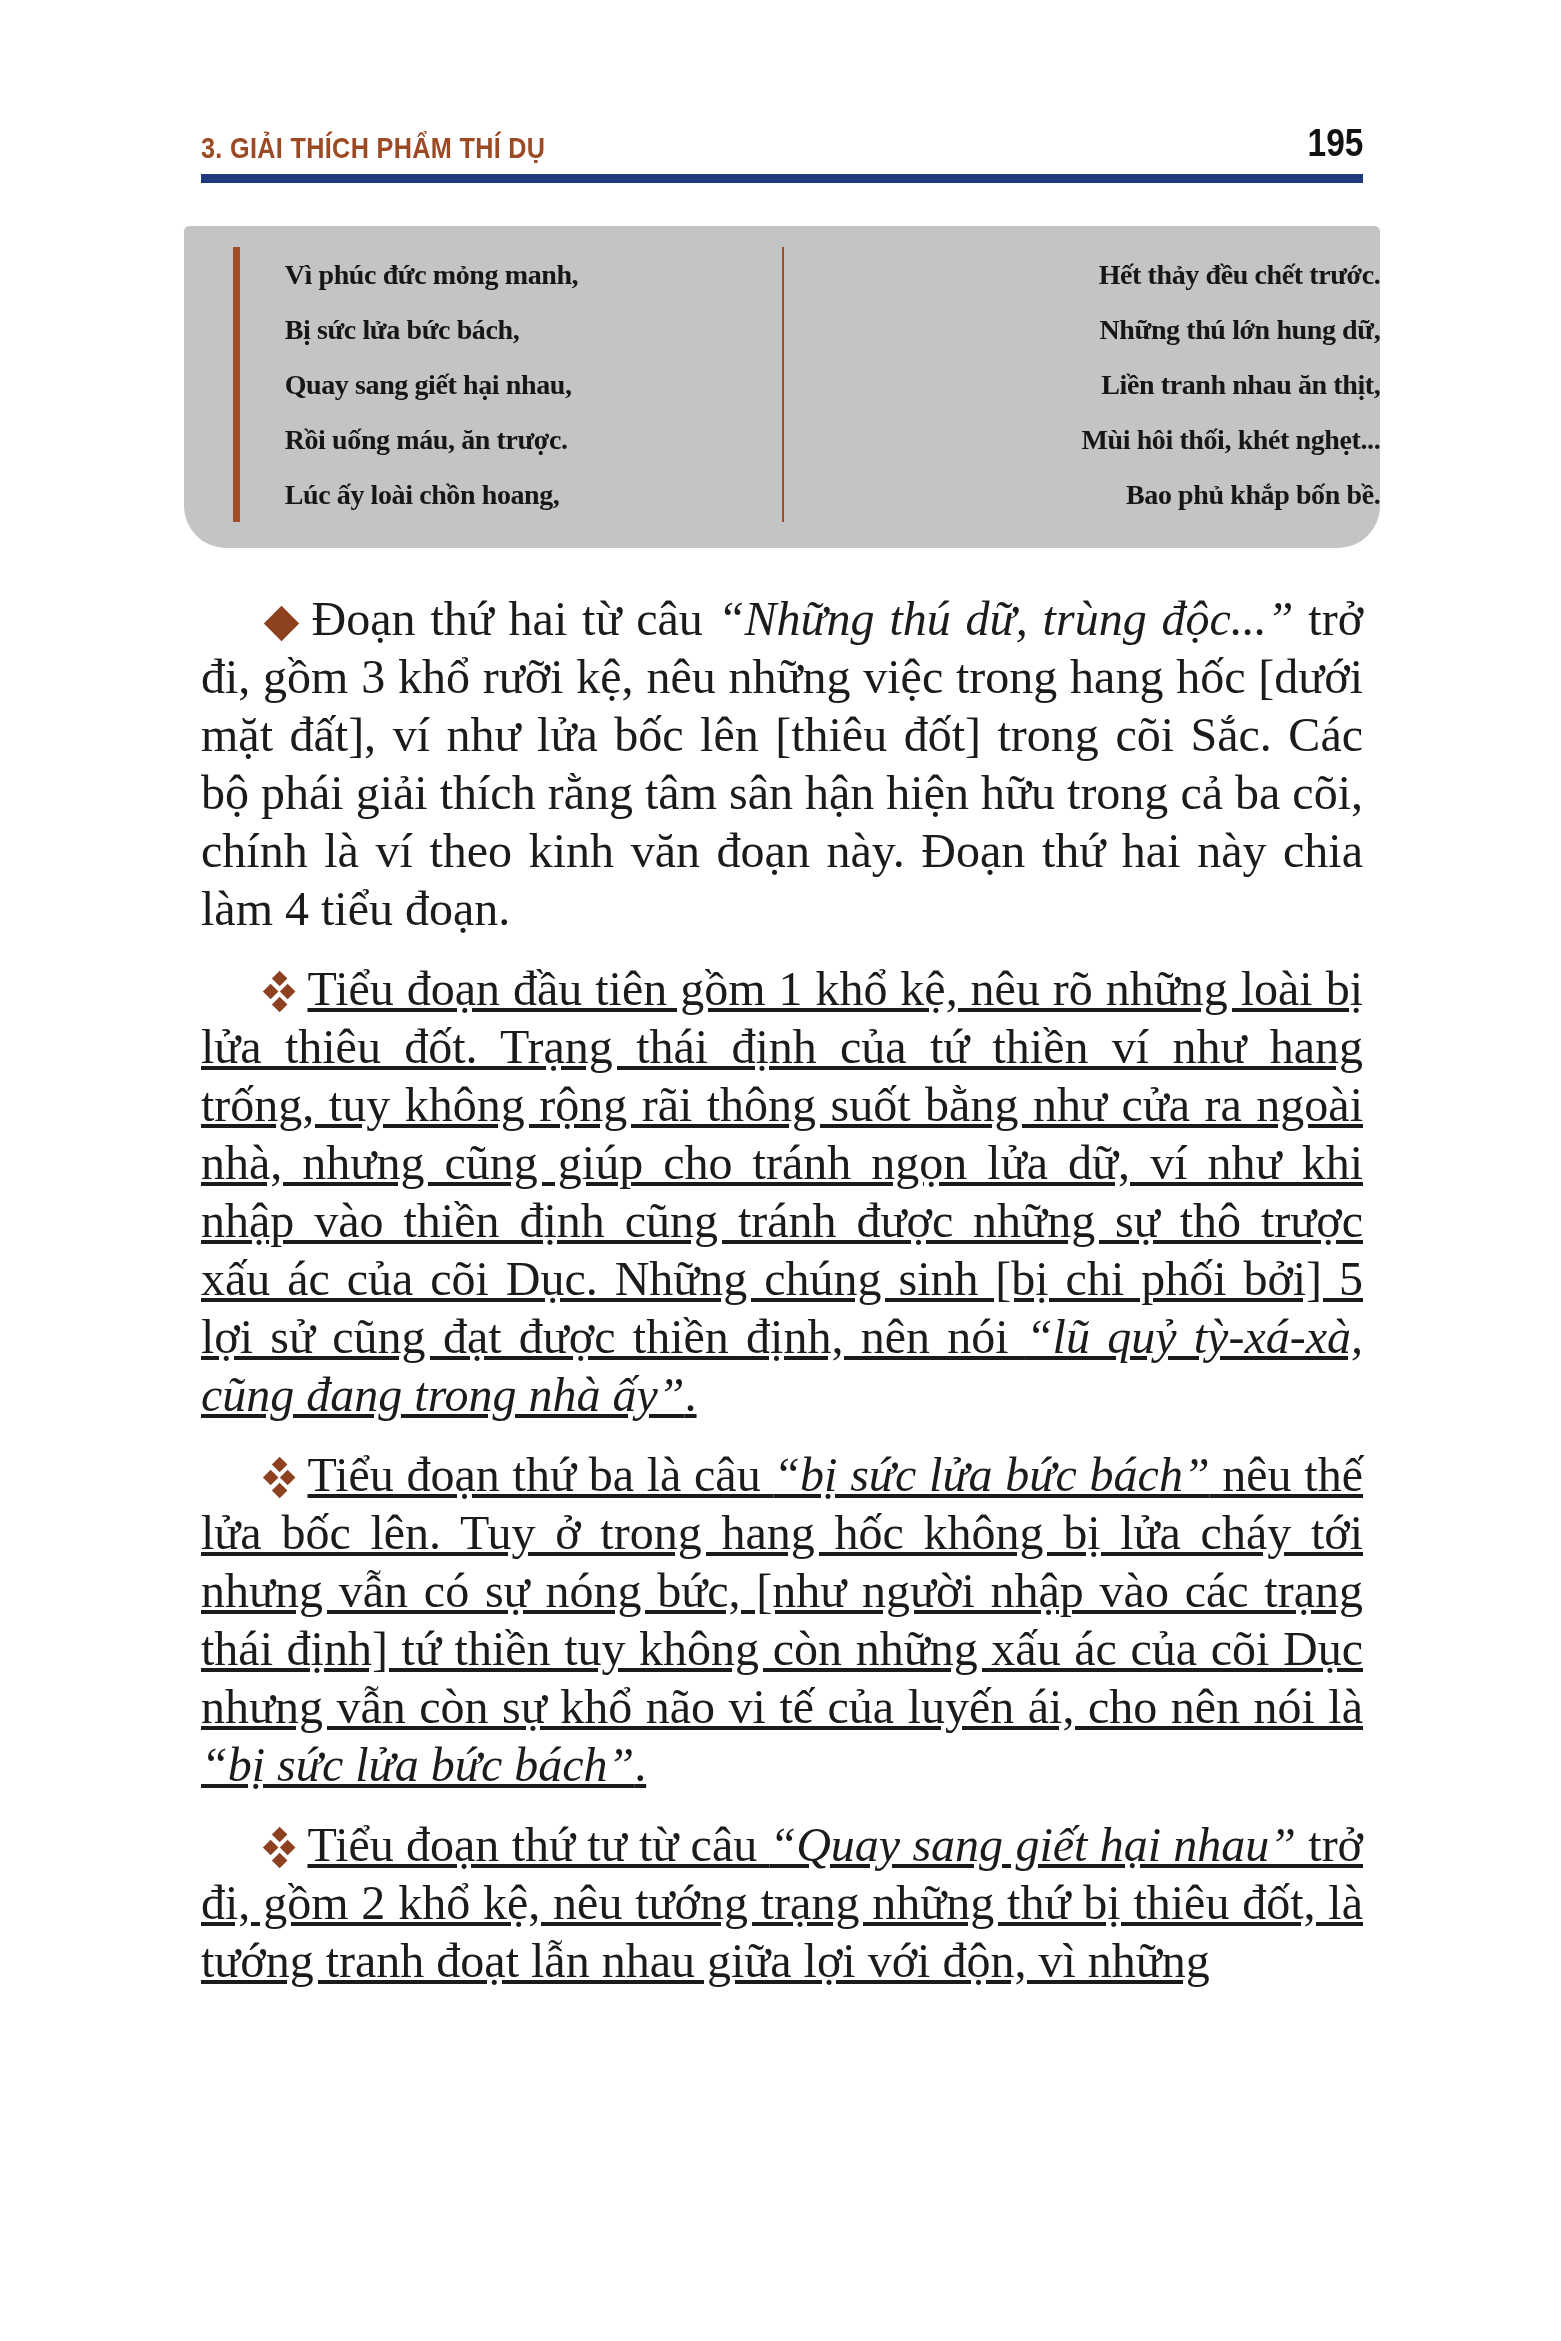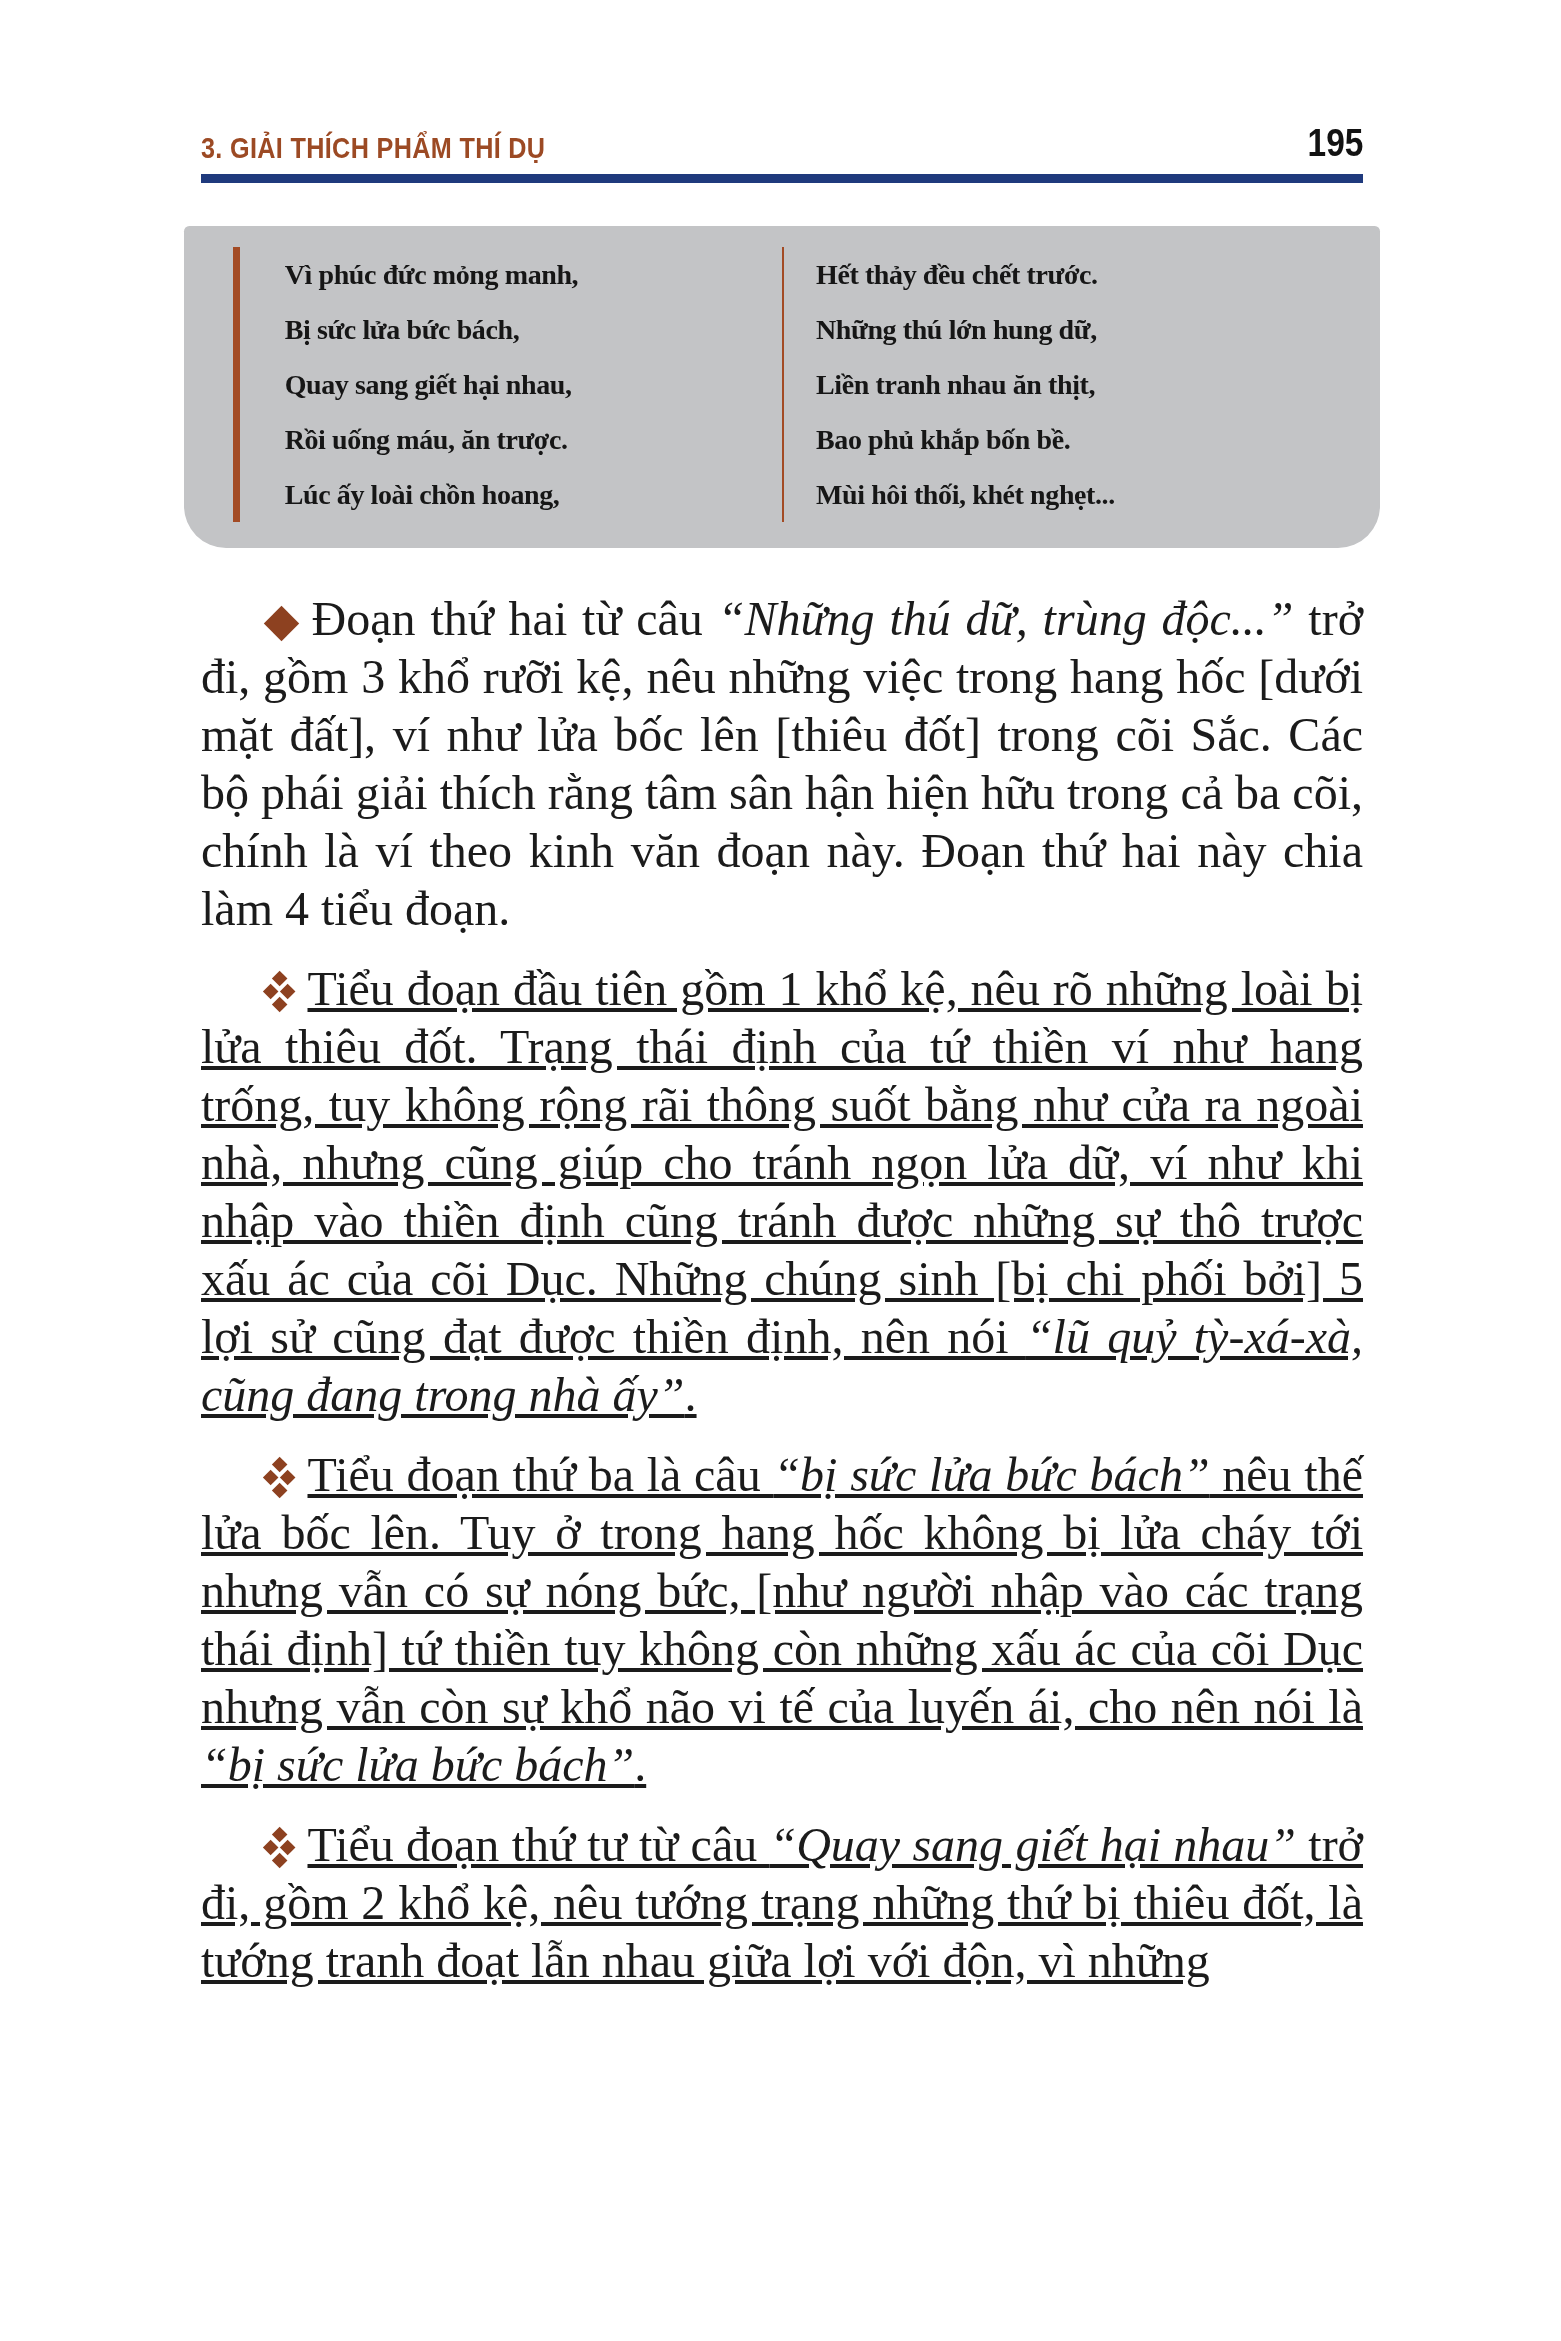--- a/index.html
+++ b/index.html
@@ -26,7 +26,7 @@
             display:flex;}
   .vcol{width:50%;}
   .vcol-left .vlines{border-left:7.8px solid var(--bar);padding-left:45px;margin-left:49px;}
-  .vcol-right .vlines{border-left:2.6px solid var(--bar);padding-left:32px;margin-left:0;}
+  .vcol-right .vlines{border-left:2.6px solid var(--bar);padding-left:24px;margin-left:0;text-align:right;}
   .vline{font-weight:bold;font-size:28px;line-height:55px;letter-spacing:-0.4px;
          color:#161616;white-space:nowrap;}
   

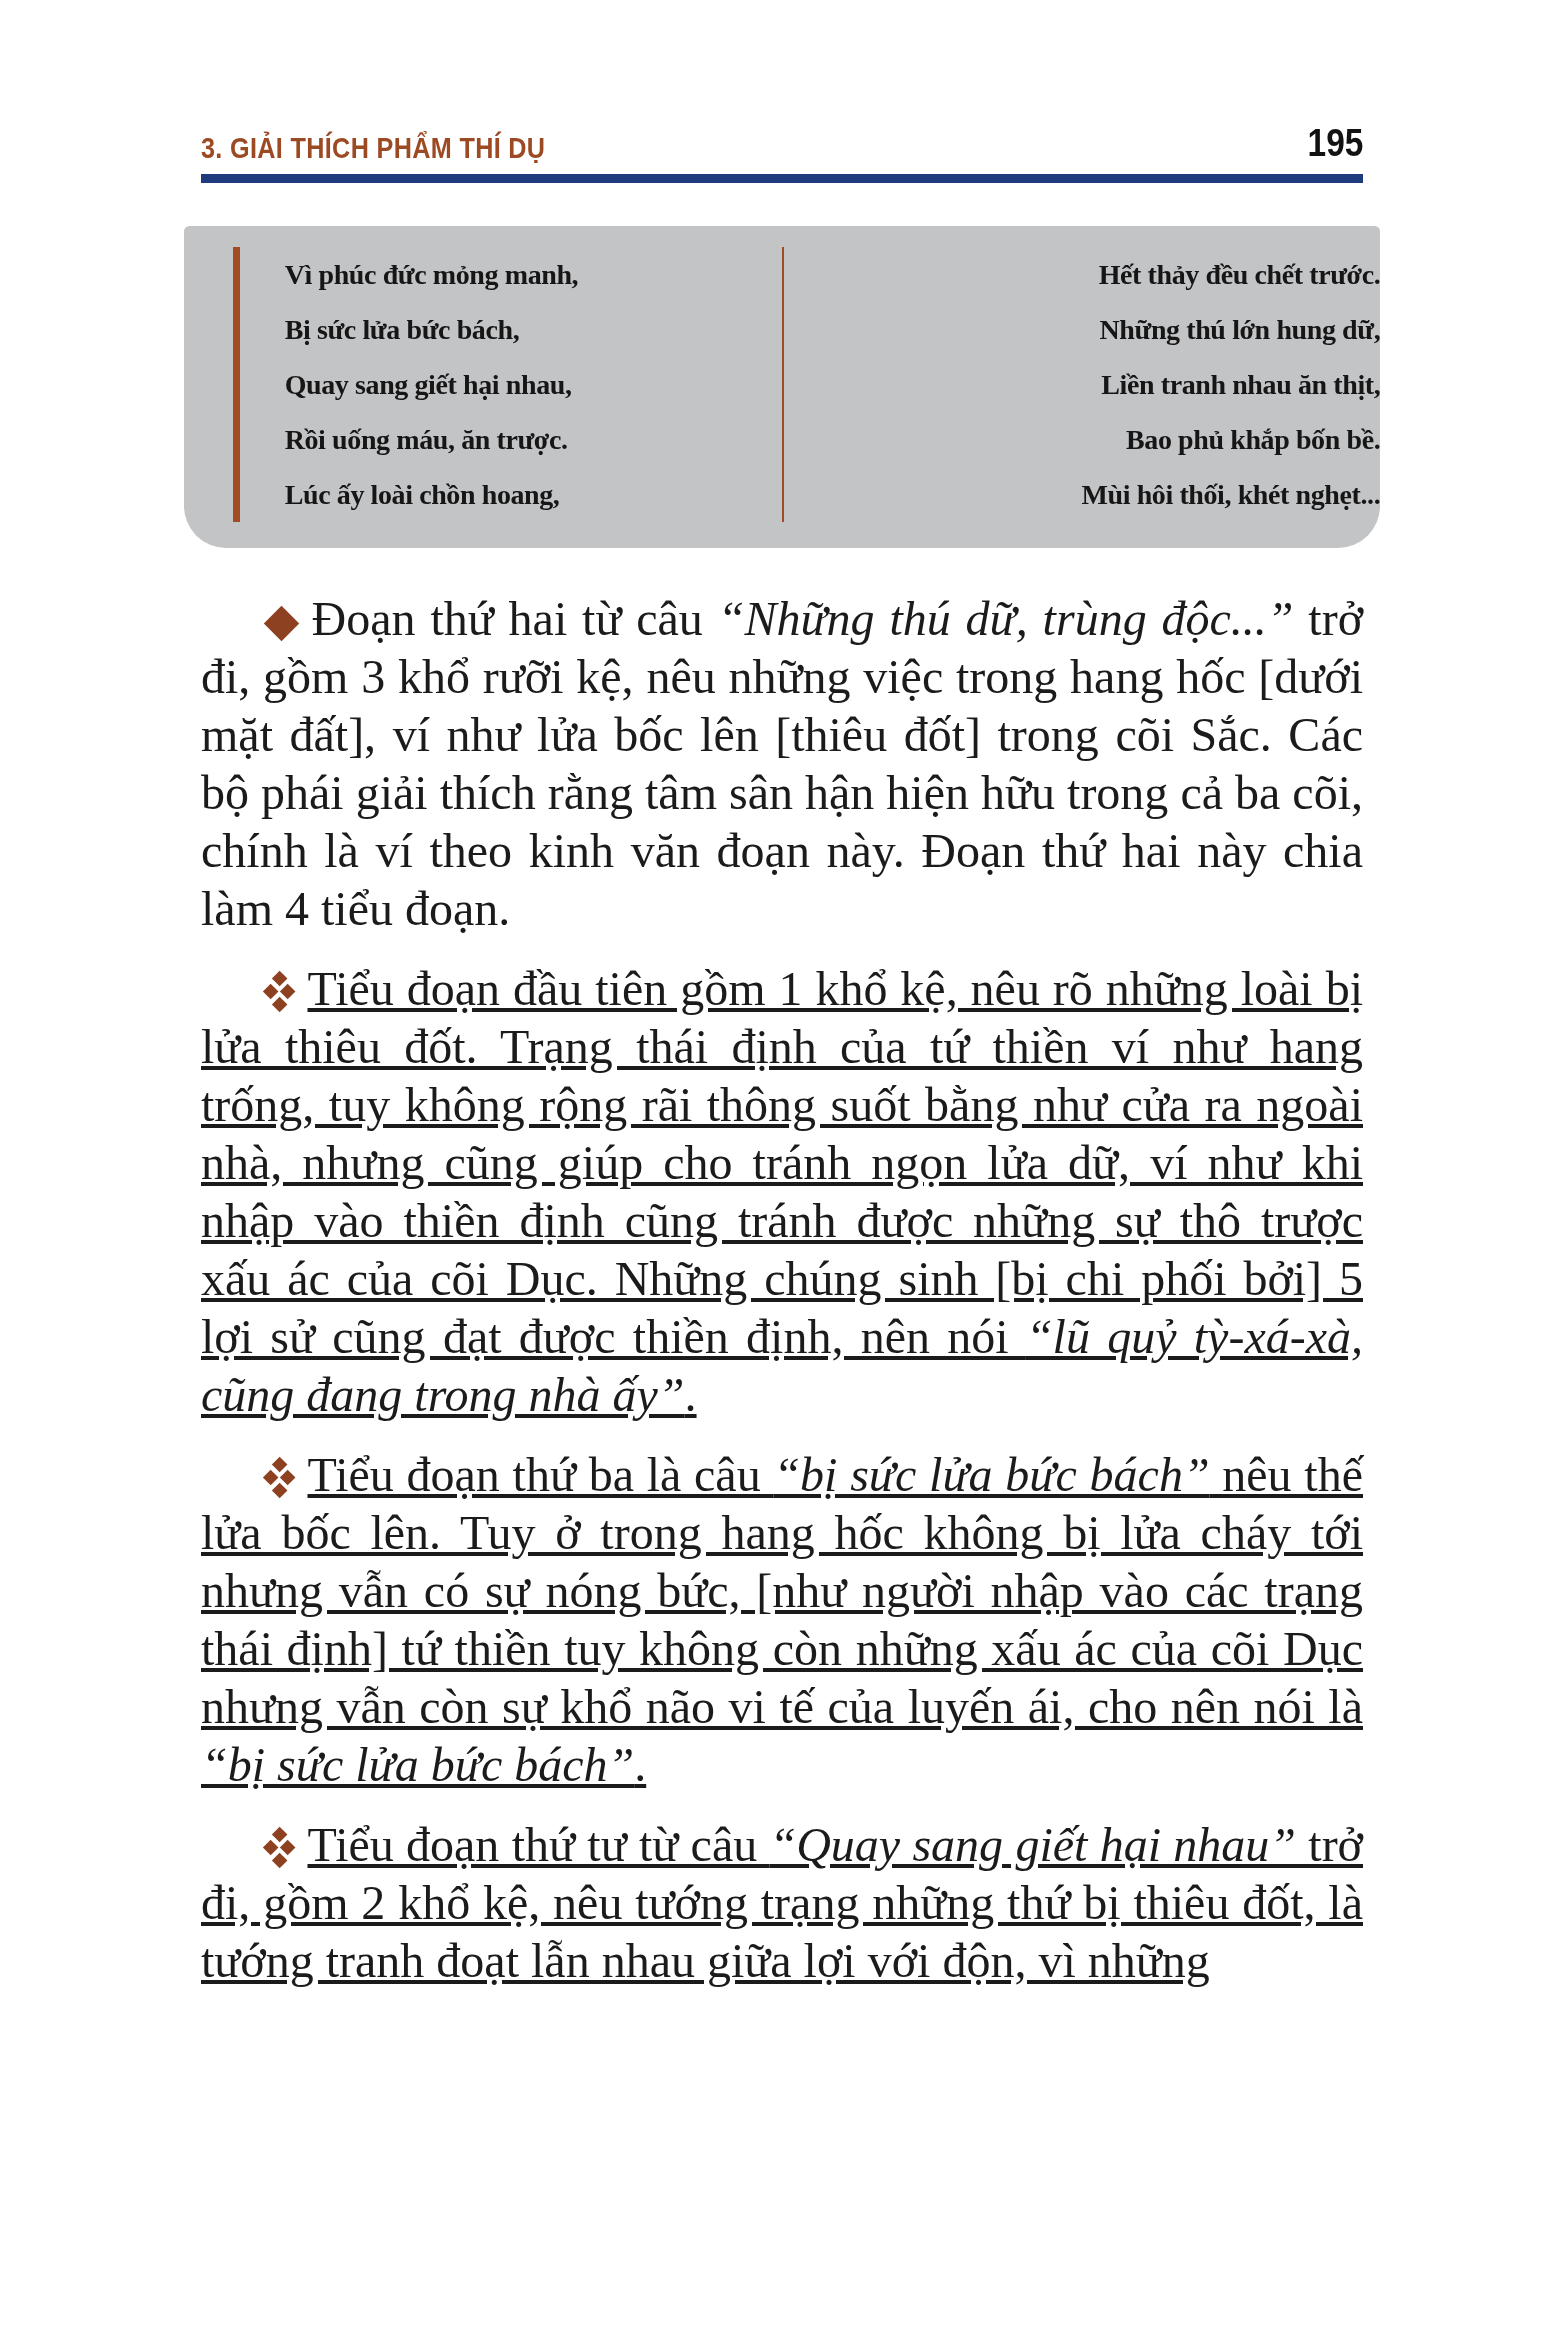--- a/index.html
+++ b/index.html
@@ -74,8 +74,8 @@
           <div class="vline">Hết thảy đều chết trước.</div>
           <div class="vline">Những thú lớn hung dữ,</div>
           <div class="vline">Liền tranh nhau ăn thịt,</div>
+          <div class="vline">Mùi hôi thối, khét nghẹt...</div>
           <div class="vline">Bao phủ khắp bốn bề.</div>
-          <div class="vline">Mùi hôi thối, khét nghẹt...</div>
         </div>
     </div>
   </section>

